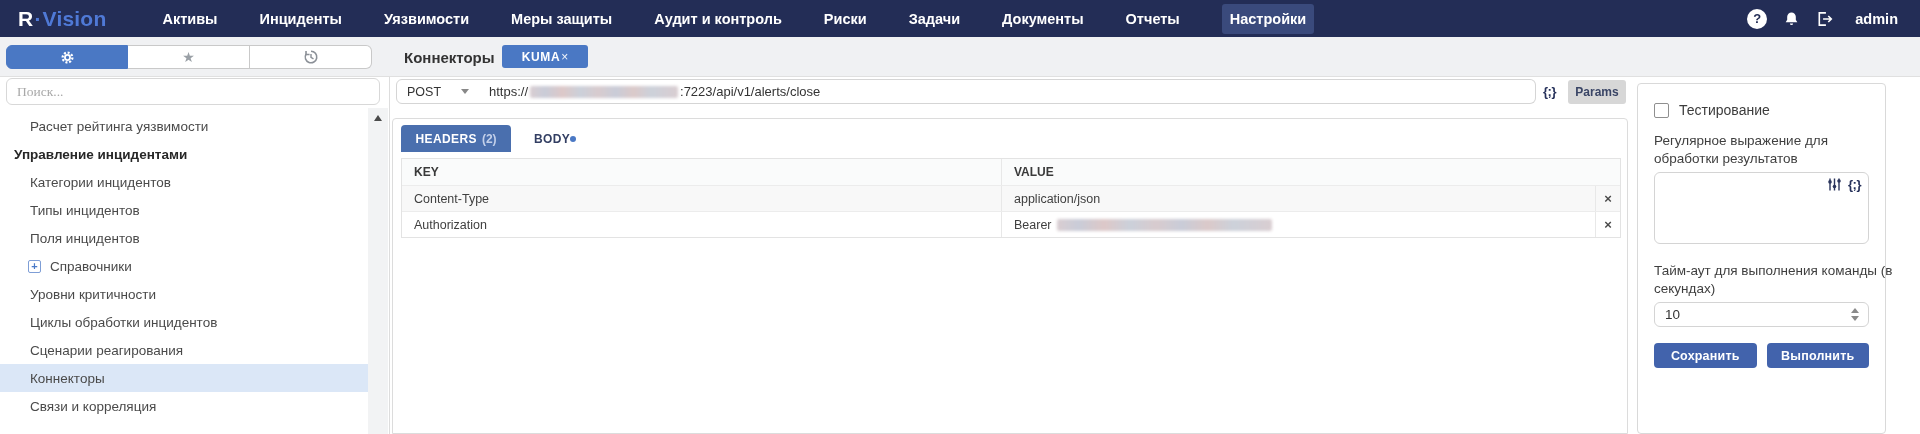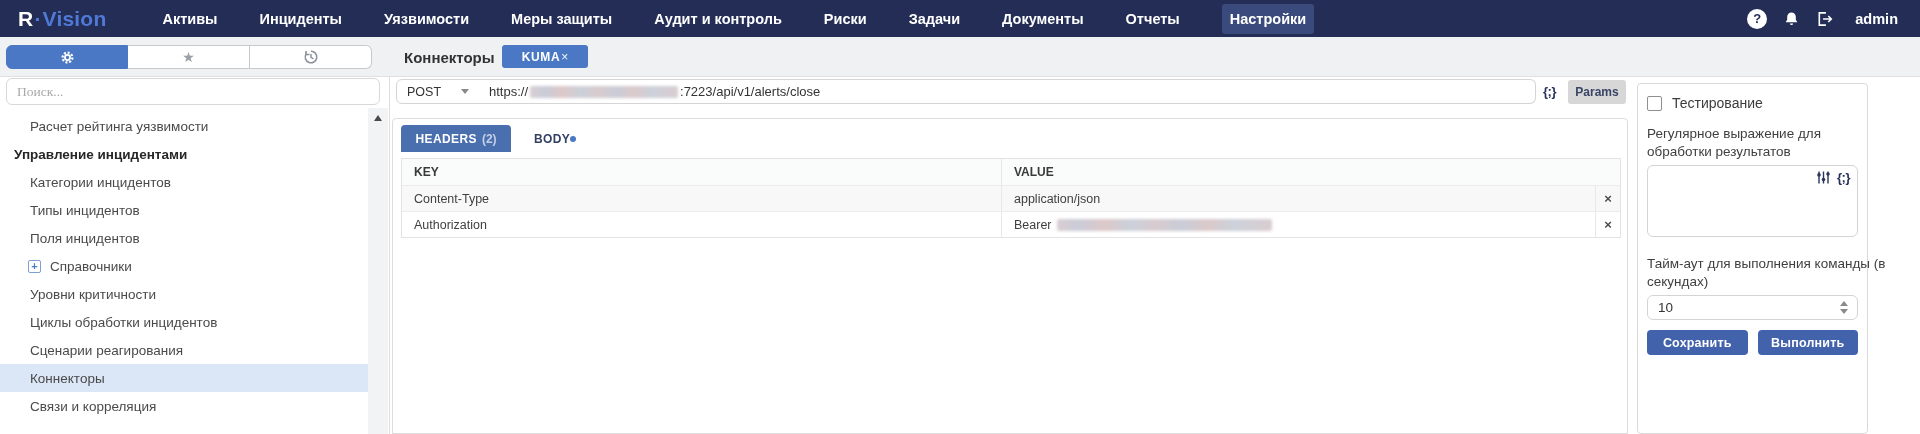--- a/index.html
+++ b/index.html
@@ -107,8 +107,8 @@
   .trow.r .cell-x{border-left:1px solid #e8e8e8}
 
   
-  .rcard{position:absolute;left:1637px;top:83px;width:231px;height:351px;background:#fff;border:1px solid #d9d9d9;
-         border-radius:4px;box-sizing:border-box;padding:9px;z-index:2}
+  .rcard{position:absolute;left:1637px;top:83px;width:249px;height:351px;background:#fff;border:1px solid #d9d9d9;
+         border-radius:4px;box-sizing:border-box;padding:16px;z-index:2}
   .chk-row{display:flex;align-items:center;gap:10px;margin-top:2px}
   .chkbox{width:15px;height:15px;border:1.5px solid #8f8f8f;border-radius:2px;box-sizing:border-box;
           background:#fff;cursor:pointer}

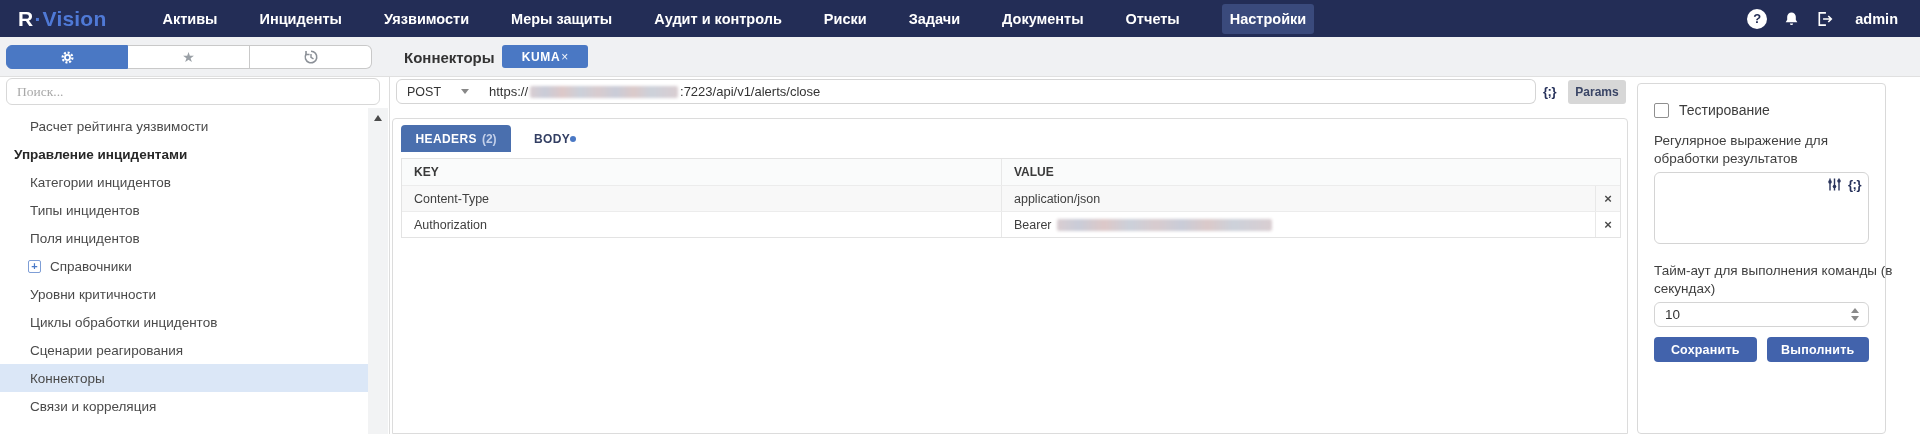--- a/index.html
+++ b/index.html
@@ -127,7 +127,7 @@
          border-bottom:5px solid #8a8a8a;cursor:pointer}
   .st-down{width:0;height:0;border-left:4px solid transparent;border-right:4px solid transparent;
            border-top:5px solid #8a8a8a;cursor:pointer}
-  .btn-row{display:flex;gap:10px;margin-top:10px}
+  .btn-row{display:flex;gap:10px;margin-top:16px}
   .btn{flex:1;height:25px;background:var(--button-blue,#4263ac);color:#fff;font-size:12.5px;font-weight:600;
        border:none;border-radius:4px;display:flex;align-items:center;justify-content:center;
        letter-spacing:.2px;cursor:pointer}

